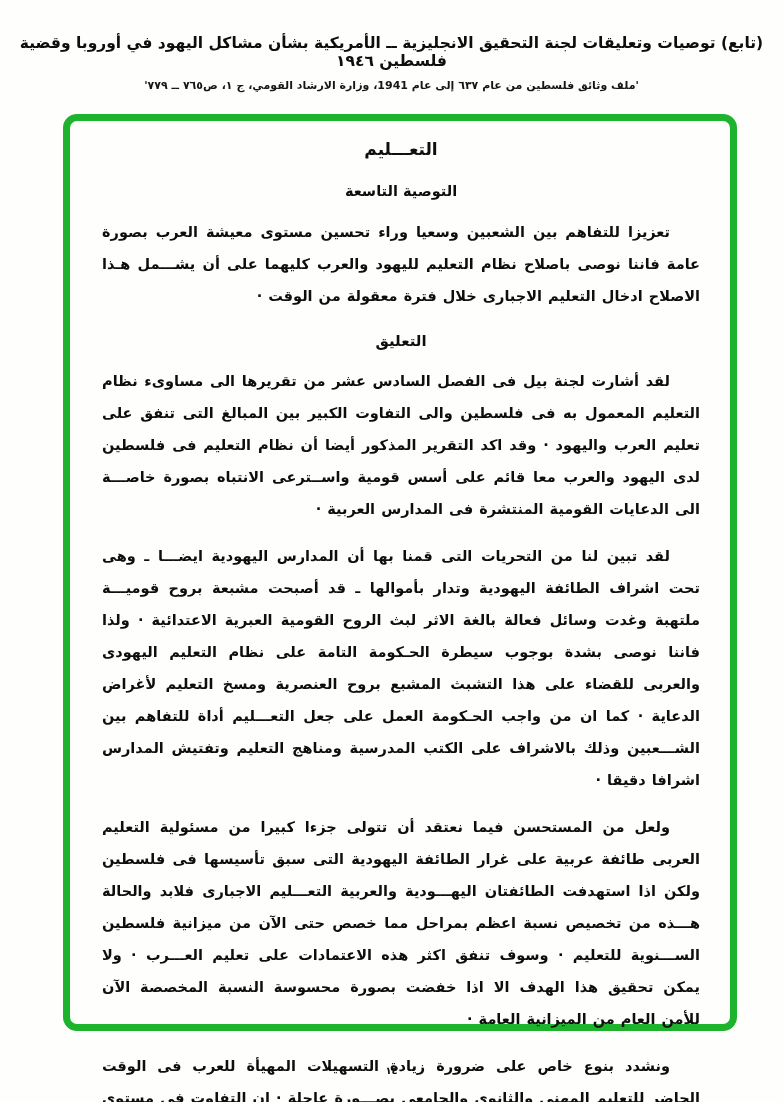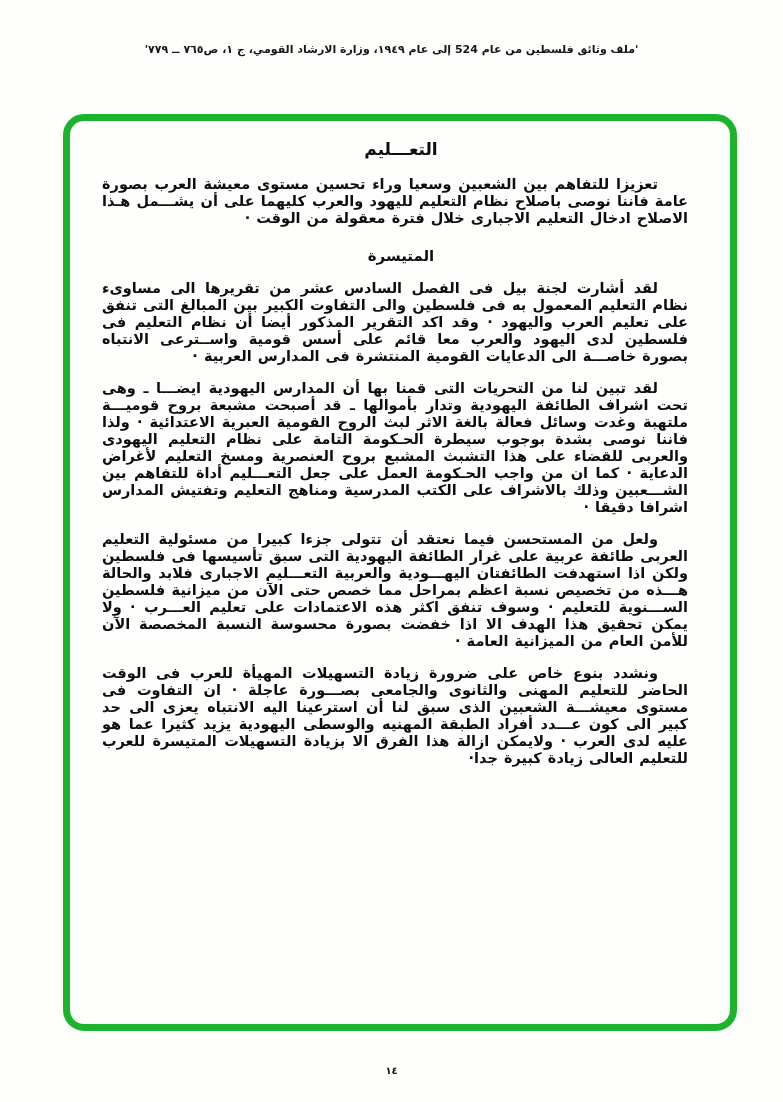--- a/index.html
+++ b/index.html
@@ -100,6 +100,7 @@
 <div class="page">
 
   <div class="header">
+    <div class="header-line1">(تابع) توصيات وتعليقات لجنة التحقيق الانجليزية ــ الأمريكية بشأن مشاكل اليهود في أوروبا وقضية فلسطين ١٩٤٦</div>
     <div class="header-line2">'ملف وثائق فلسطين من عام 524 إلى عام ١٩٤٩، وزارة الارشاد القومي، ج ١، ص٧٦٥ ــ ٧٧٩'</div>
   </div>
 

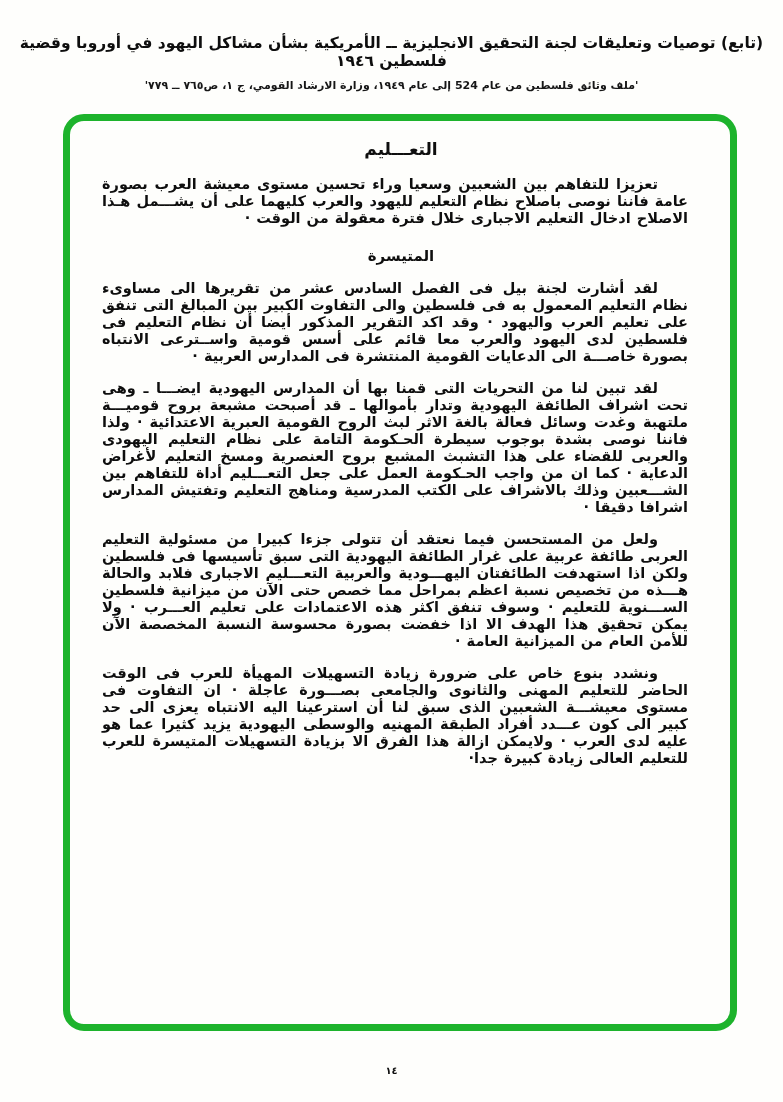--- a/index.html
+++ b/index.html
@@ -101,7 +101,7 @@
 
   <div class="header">
     <div class="header-line1">(تابع) توصيات وتعليقات لجنة التحقيق الانجليزية ــ الأمريكية بشأن مشاكل اليهود في أوروبا وقضية فلسطين ١٩٤٦</div>
-    <div class="header-line2">'ملف وثائق فلسطين من عام 524 إلى عام ١٩٤٩، وزارة الارشاد القومي، ج ١، ص٧٦٥ ــ ٧٧٩'</div>
+    <div class="header-line2">'ملف وثائق فلسطين من عام ٦٣٧ إلى عام 1941، وزارة الارشاد القومي، ج ١، ص٧٦٥ ــ ٧٧٩'</div>
   </div>
 
   <div class="frame" style="border-color: rgb(29, 179, 44);">

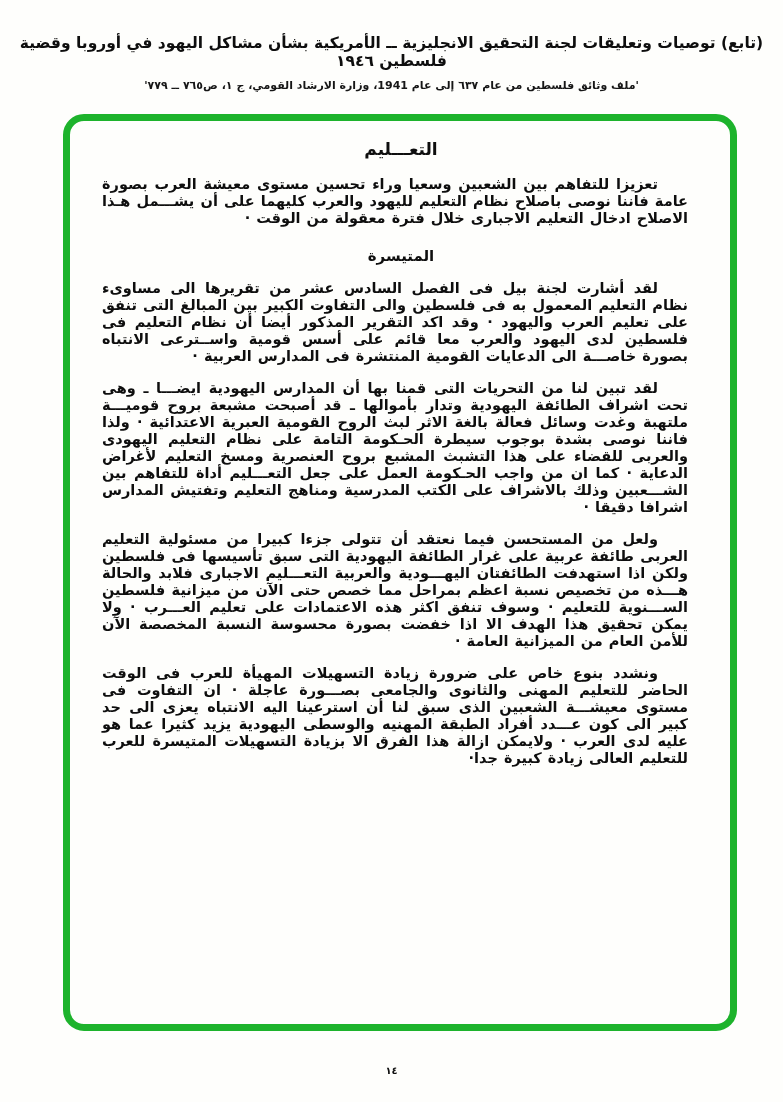--- a/index.html
+++ b/index.html
@@ -46,7 +46,7 @@
     height: 917px;
     box-sizing: border-box;
     border: 7px solid #1db32c;
-    border-radius: 21px;
+    border-radius: 14px;
     padding: 14px 30px 0 32px;
     direction: rtl;
     background: transparent;

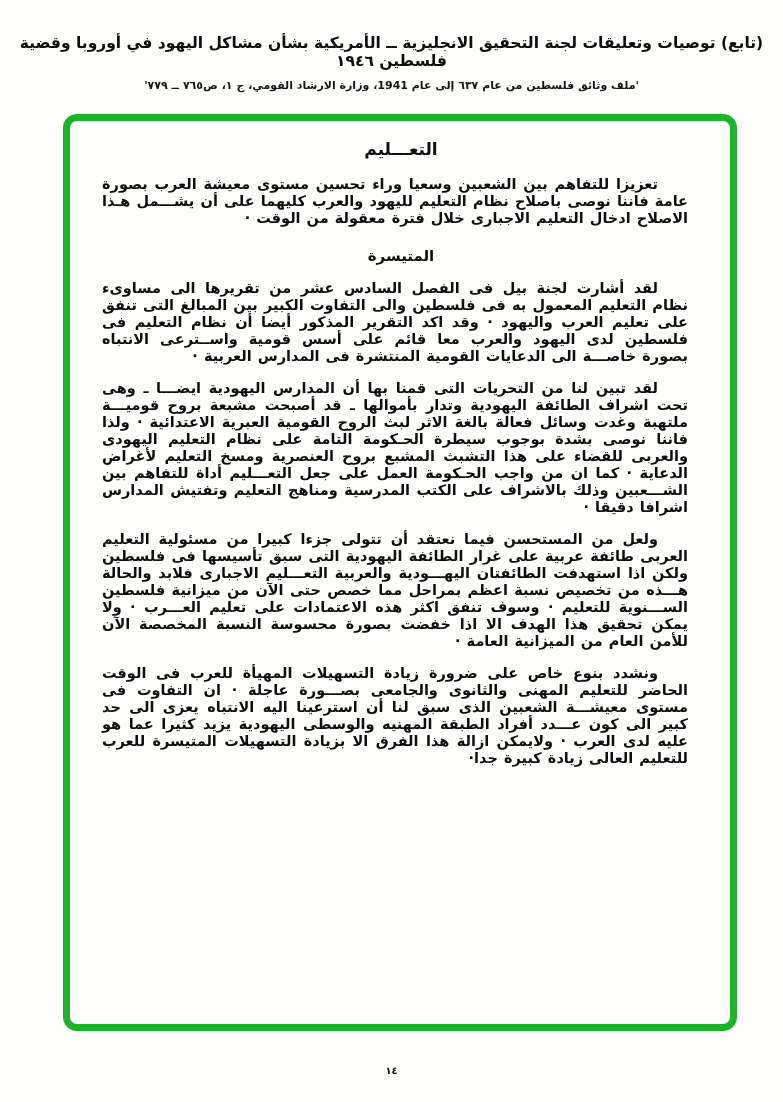--- a/index.html
+++ b/index.html
@@ -108,6 +108,7 @@
 
     <div class="doc-title">التعـــليم</div>
 
+    <div class="doc-subtitle">التوصية التاسعة</div>
 
     <p class="para first">تعزيزا للتفاهم بين الشعبين وسعيا وراء تحسين مستوى معيشة العرب بصورة عامة فاننا نوصى باصلاح نظام التعليم لليهود والعرب كليهما على أن يشـــمل هـذا الاصلاح ادخال التعليم الاجبارى خلال فترة معقولة من الوقت ·</p>
 

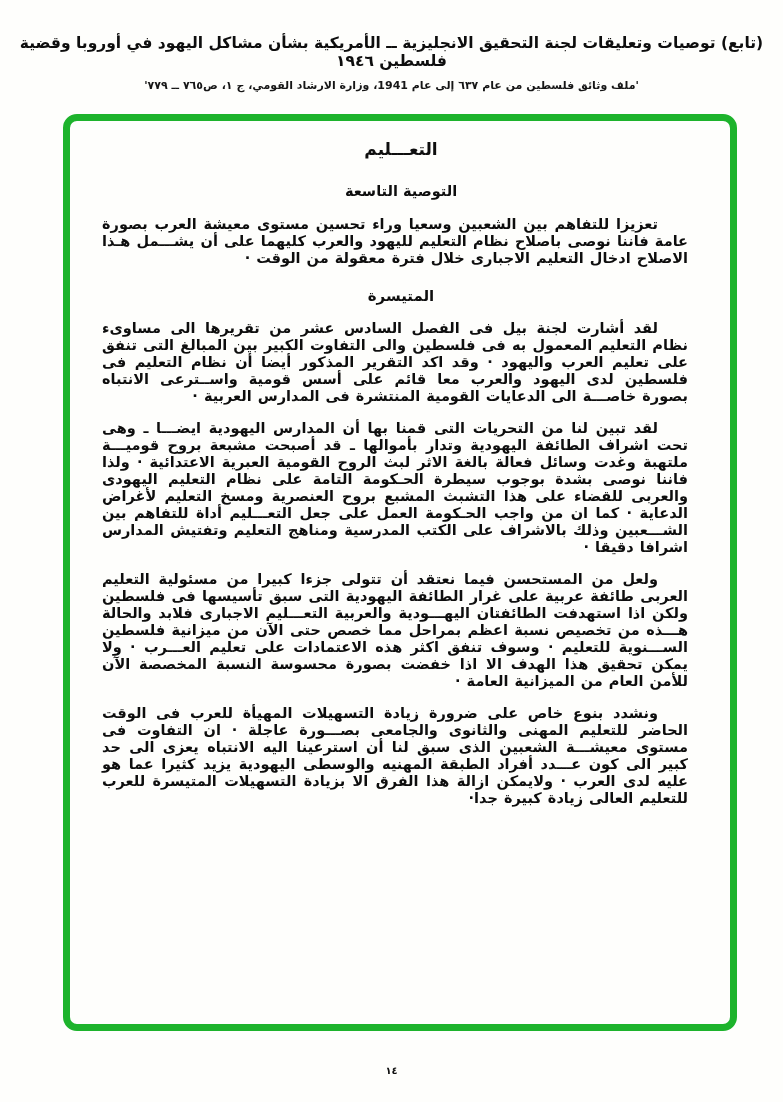--- a/index.html
+++ b/index.html
@@ -72,10 +72,10 @@
   .para {
     font-size: 14.5px;
     font-weight: bold;
-    line-height: 17px;
+    line-height: 32px;
     text-align: justify;
     text-indent: 30px;
-    margin: 15px 12px 0 0;
+    margin: 15px 0 0 0;
     word-spacing: 1px;
   }
   .para.first {

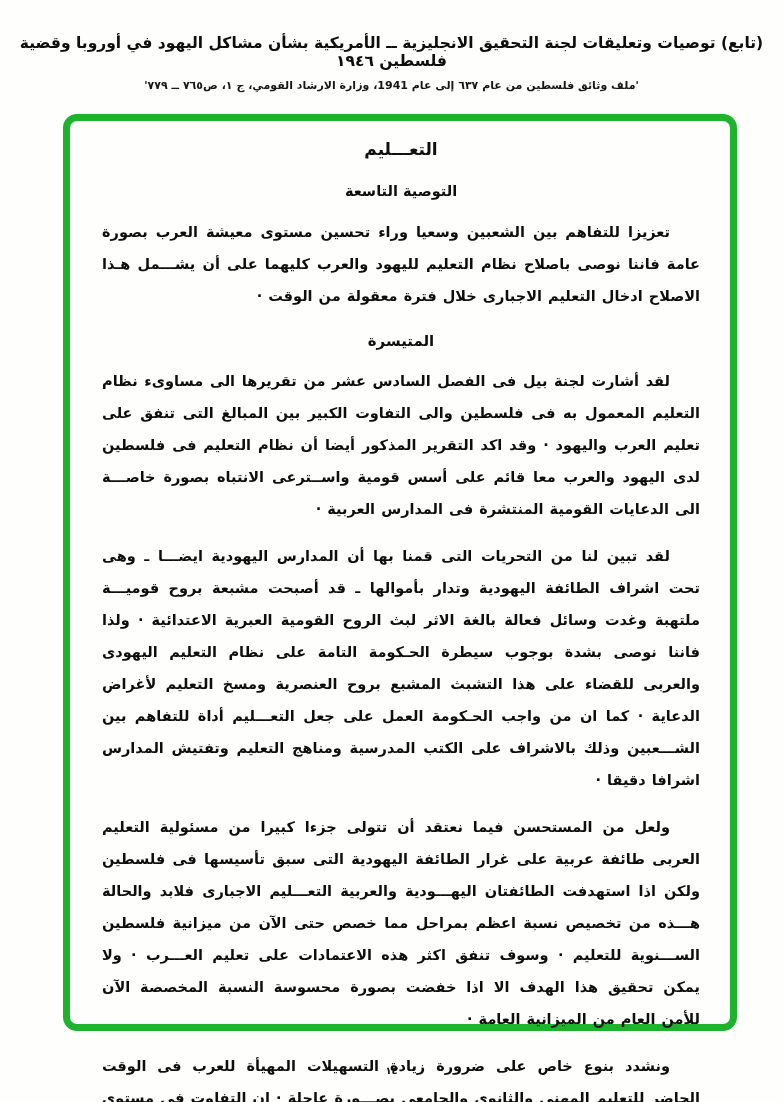--- a/index.html
+++ b/index.html
@@ -112,7 +112,7 @@
 
     <p class="para first">تعزيزا للتفاهم بين الشعبين وسعيا وراء تحسين مستوى معيشة العرب بصورة عامة فاننا نوصى باصلاح نظام التعليم لليهود والعرب كليهما على أن يشـــمل هـذا الاصلاح ادخال التعليم الاجبارى خلال فترة معقولة من الوقت ·</p>
 
-    <div class="comment-heading">المتيسرة</div>
+    <div class="comment-heading">التعليق</div>
 
     <p class="para">لقد أشارت لجنة بيل فى الفصل السادس عشر من تقريرها الى مساوىء نظام التعليم المعمول به فى فلسطين والى التفاوت الكبير بين المبالغ التى تنفق على تعليم العرب واليهود · وقد اكد التقرير المذكور أيضا أن نظام التعليم فى فلسطين لدى اليهود والعرب معا قائم على أسس قومية واســترعى الانتباه بصورة خاصـــة الى الدعايات القومية المنتشرة فى المدارس العربية ·</p>
 

